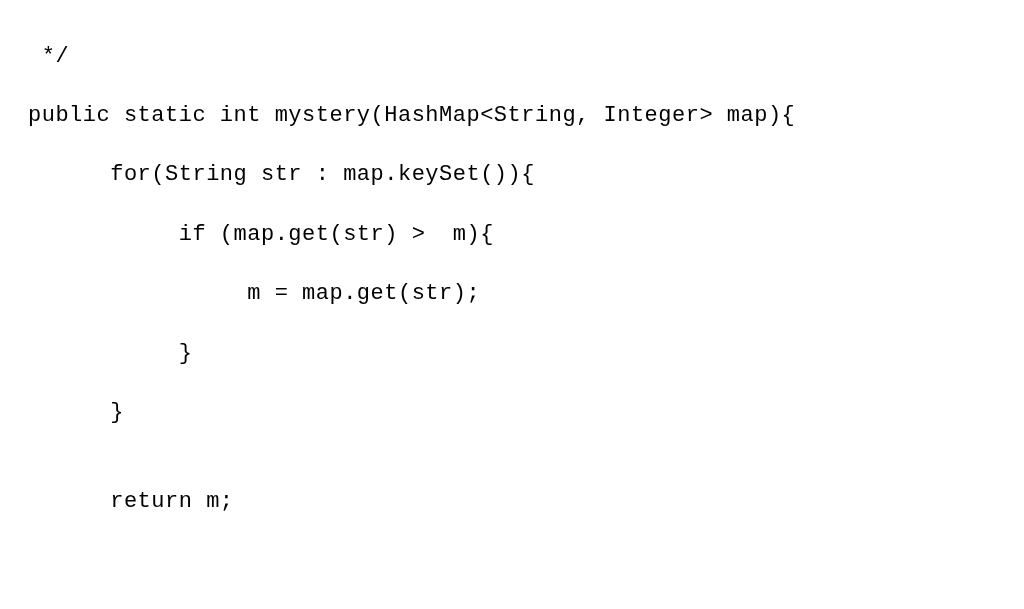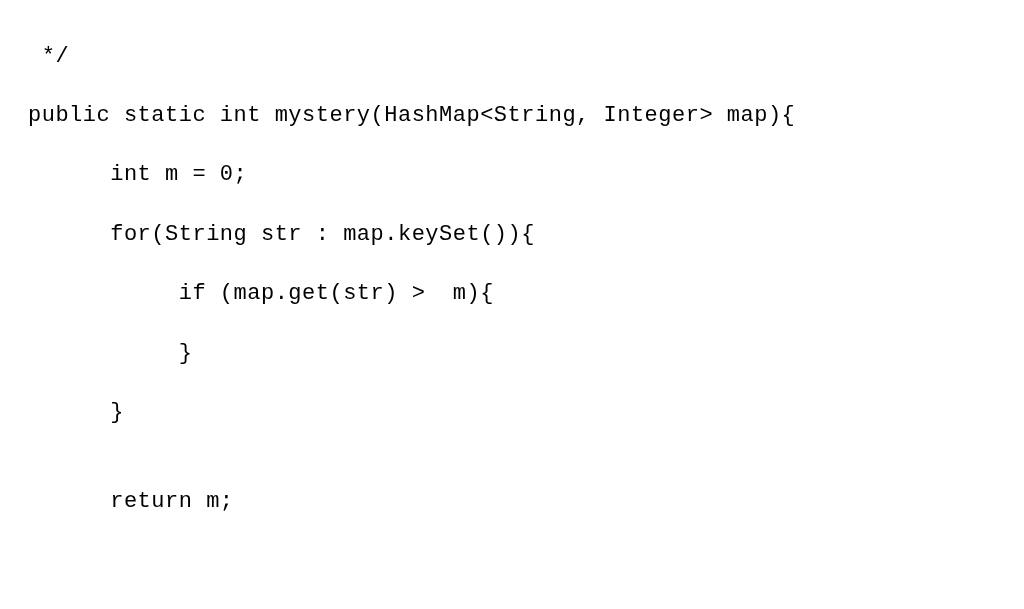--- a/index.html
+++ b/index.html
@@ -30,7 +30,6 @@
 <div class="code-section">
 <div> */</div>
 <div>public static int mystery(HashMap&lt;String, Integer&gt; map){</div>
-<div>      int m = 0;</div>
 <div>      for(String str : map.keySet()){</div>
 <div>           if (map.get(str) &gt;  m){</div>
 <div>           }</div>

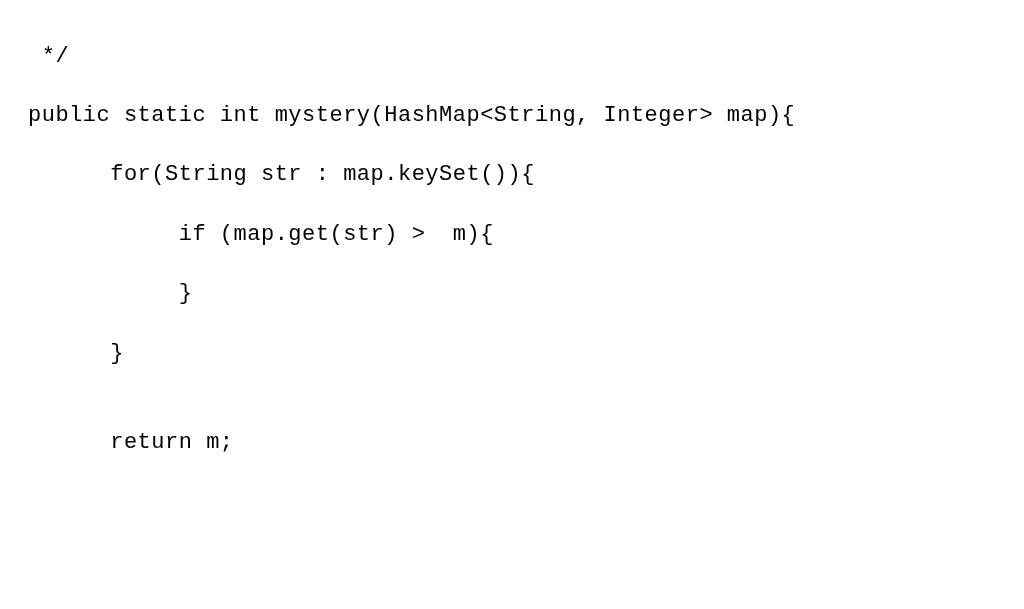--- a/index.html
+++ b/index.html
@@ -32,6 +32,7 @@
 <div>public static int mystery(HashMap&lt;String, Integer&gt; map){</div>
 <div>      for(String str : map.keySet()){</div>
 <div>           if (map.get(str) &gt;  m){</div>
+<div>                m = map.get(str);</div>
 <div>           }</div>
 <div>      }</div>
 <div></div>

